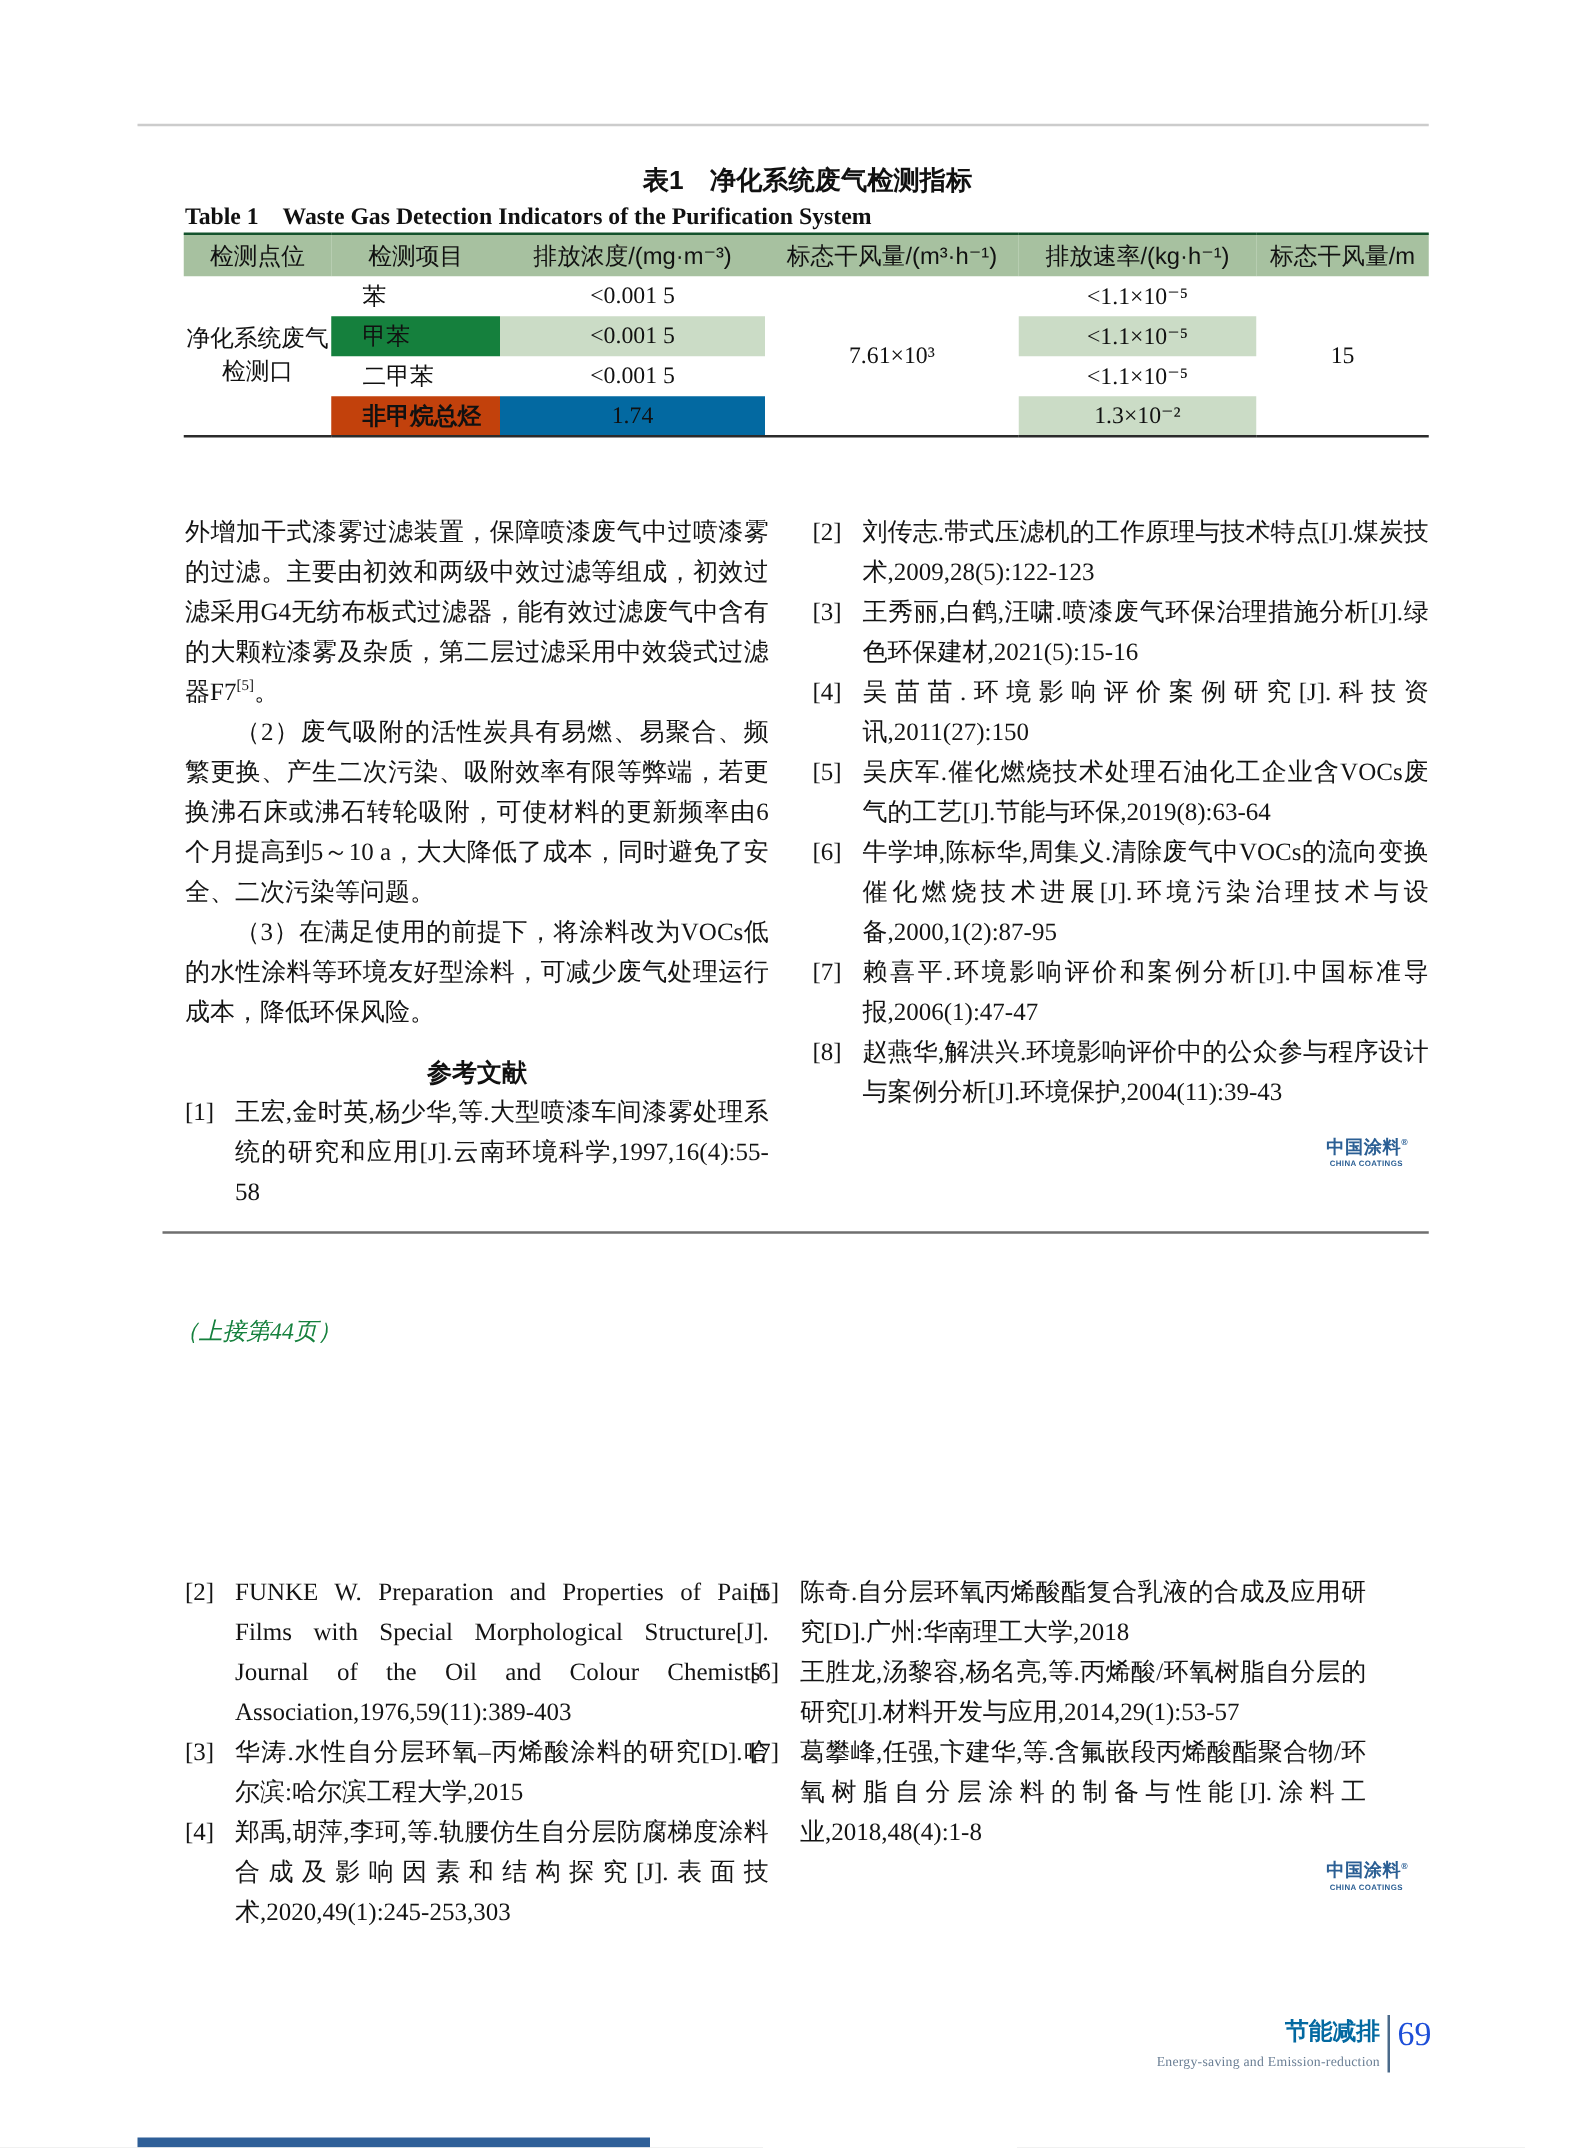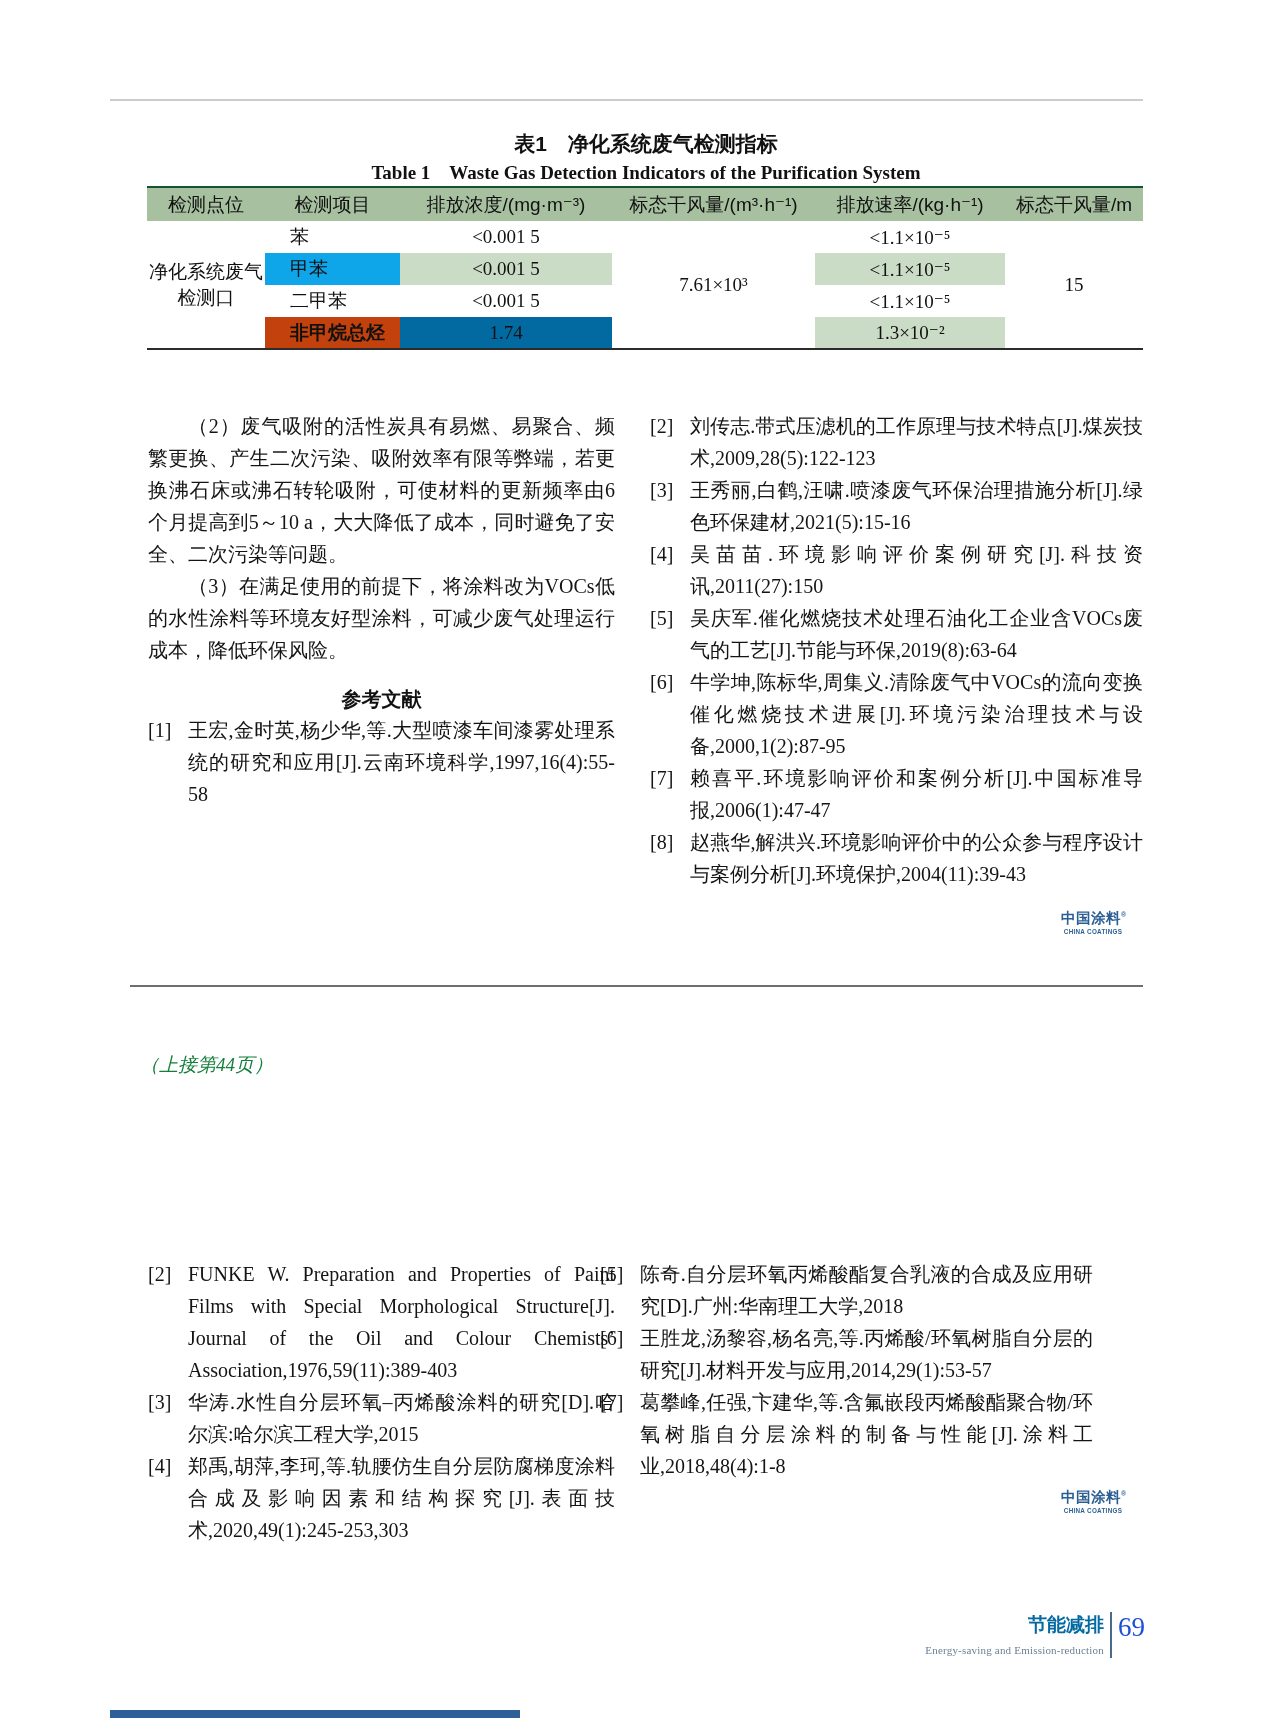--- a/index.html
+++ b/index.html
@@ -17,7 +17,7 @@
     font-family:"Liberation Sans","DejaVu Sans",sans-serif; font-weight:bold; font-size:21px; color:#111;
   }
   .tbl-title-en {
-    position:absolute; left:148px; top:160px; width:996px; text-align:center;
+    position:absolute; left:148px; top:160px; width:996px; 
     font-weight:bold; font-size:19px; color:#111;
   }
   table.gas { position:absolute; left:147px; top:186px; width:996px; border-collapse:collapse; table-layout:fixed;

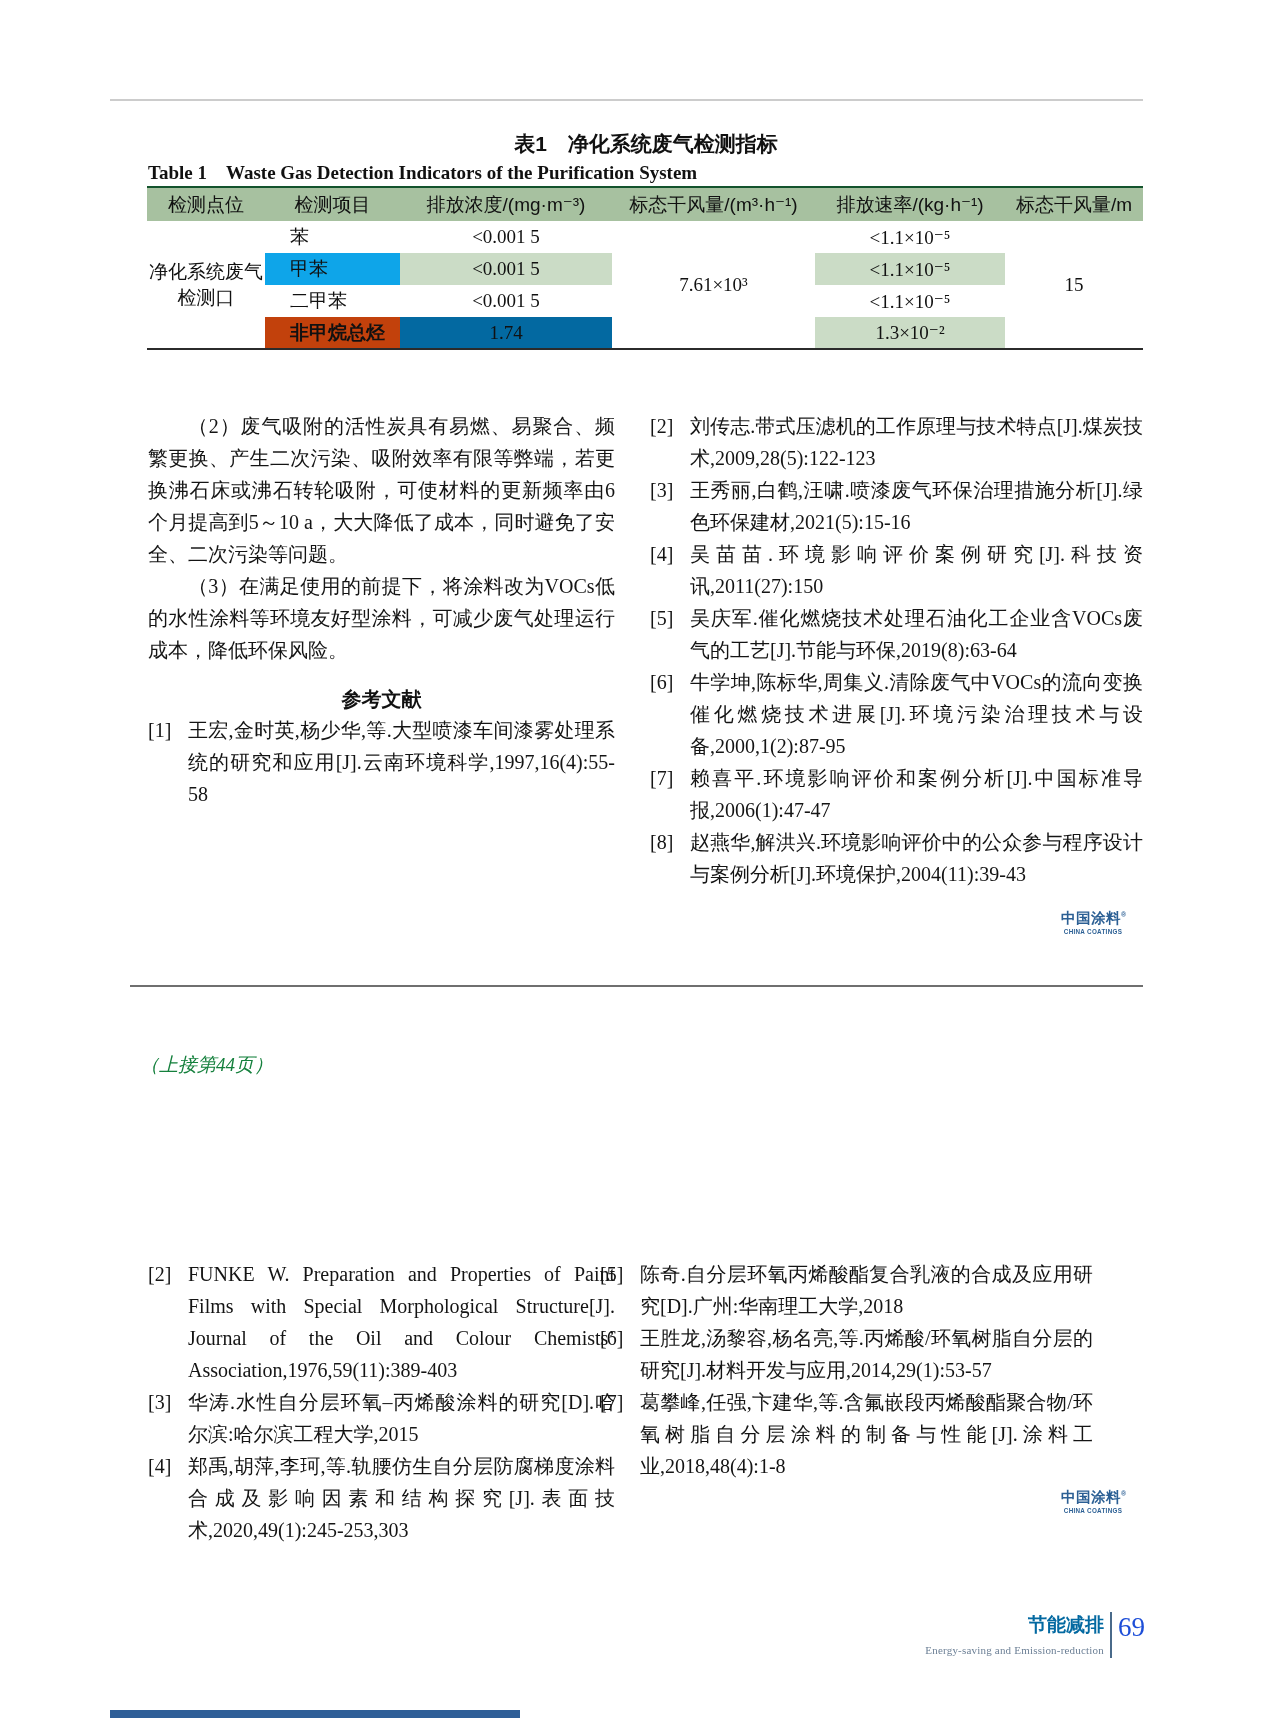--- a/index.html
+++ b/index.html
@@ -106,7 +106,7 @@
       <td rowspan="4">15</td>
     </tr>
     <tr class="shaded">
-      <td class="item" style="background: #0ea5e9;">甲苯</td>
+      <td class="item" style="background: #15803d;">甲苯</td>
       <td style="background: rgb(203, 220, 198);">&lt;0.001 5</td>
       <td style="background: rgb(203, 220, 198);">&lt;1.1×10⁻⁵</td>
     </tr>

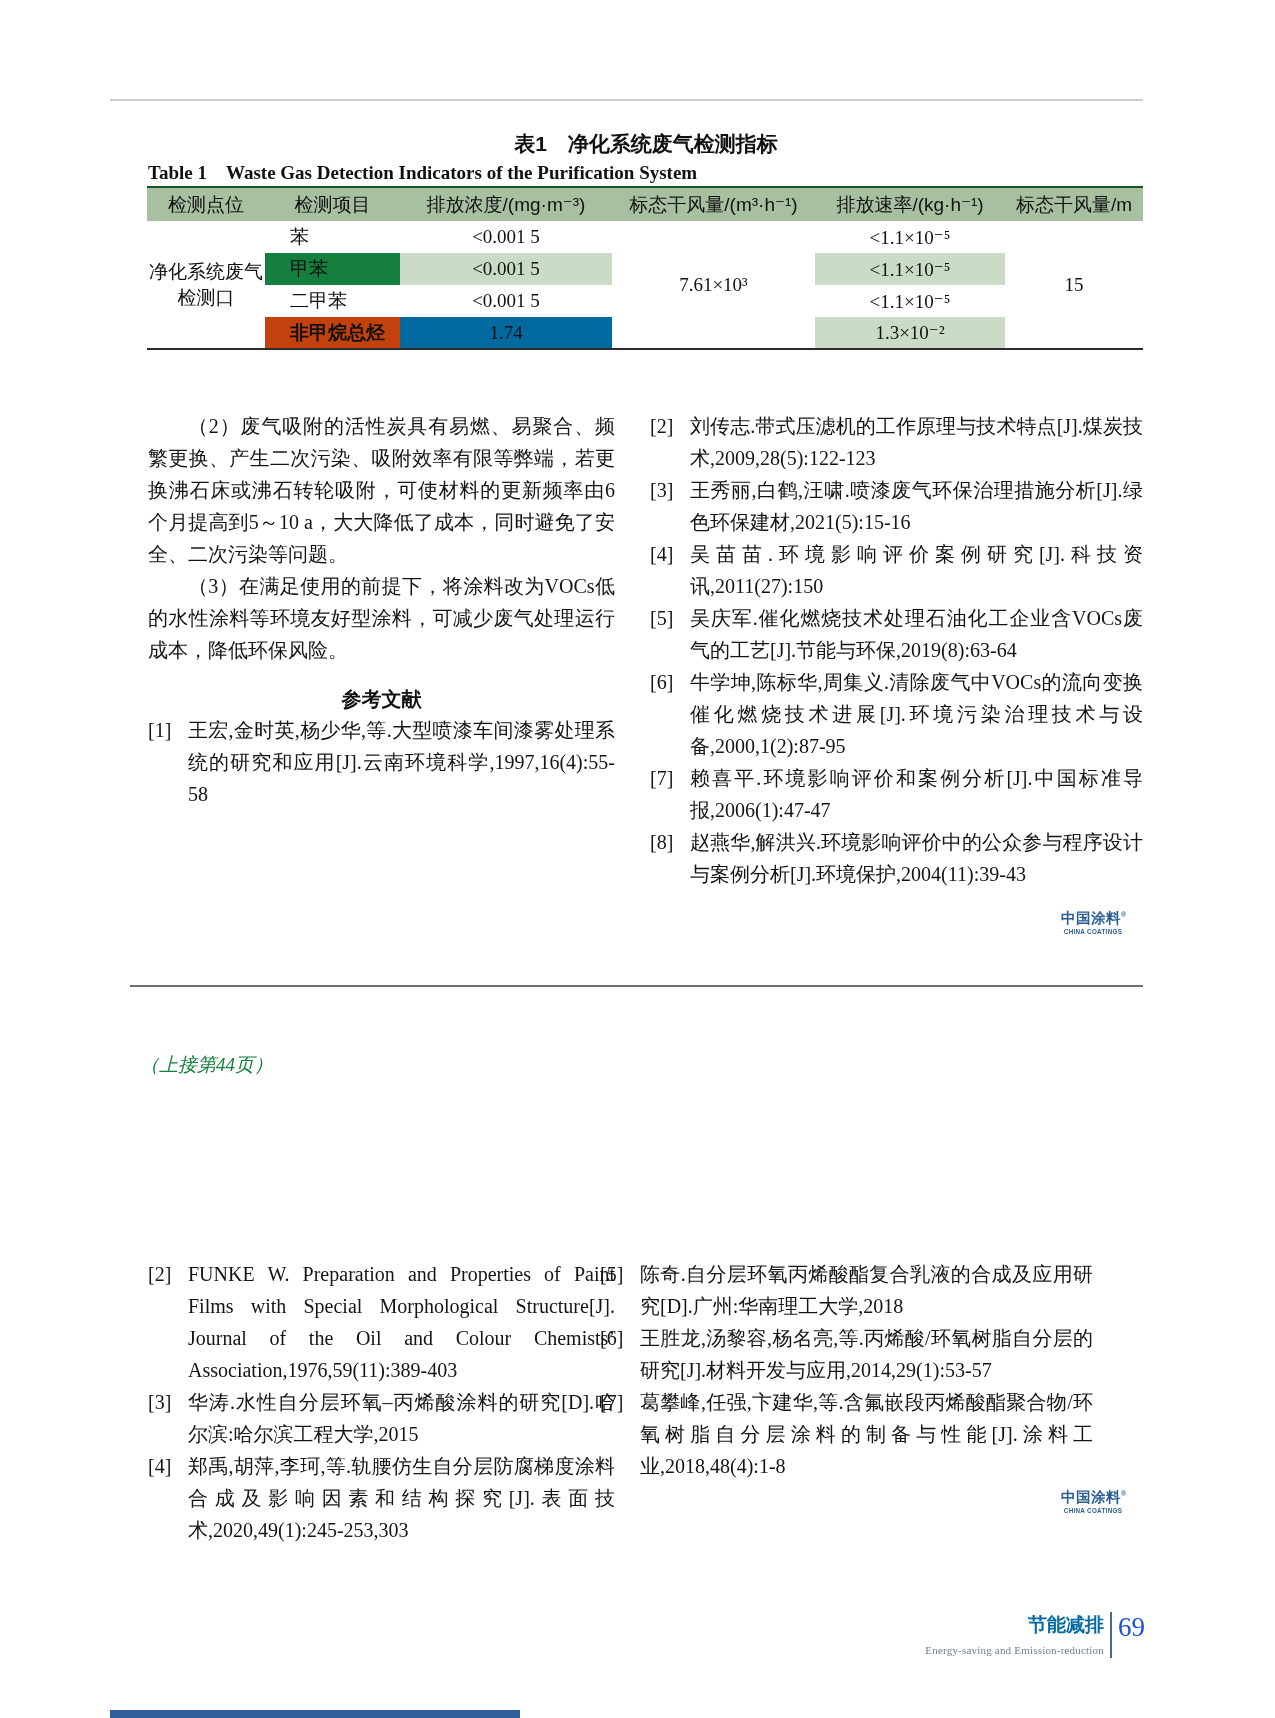--- a/index.html
+++ b/index.html
@@ -124,6 +124,7 @@
     </table>
 
   <div class="col col-left">
+    <p class="para"><span>外增加干式漆雾过滤装置，保障喷漆废气中过喷漆雾的过滤。主要由初效和两级中效过滤等组成，初效过滤采用G4无纺布板式过滤器，能有效过滤废气中含有的大颗粒漆雾及杂质，第二层过滤采用中效袋式过滤器F7</span><sup>[5]</sup><span>。</span></p>
     <p class="para indent">（2）废气吸附的活性炭具有易燃、易聚合、频繁更换、产生二次污染、吸附效率有限等弊端，若更换沸石床或沸石转轮吸附，可使材料的更新频率由6个月提高到5～10 a，大大降低了成本，同时避免了安全、二次污染等问题。</p>
     <p class="para indent">（3）在满足使用的前提下，将涂料改为VOCs低的水性涂料等环境友好型涂料，可减少废气处理运行成本，降低环保风险。</p>
     <p class="ref-heading">参考文献</p>

